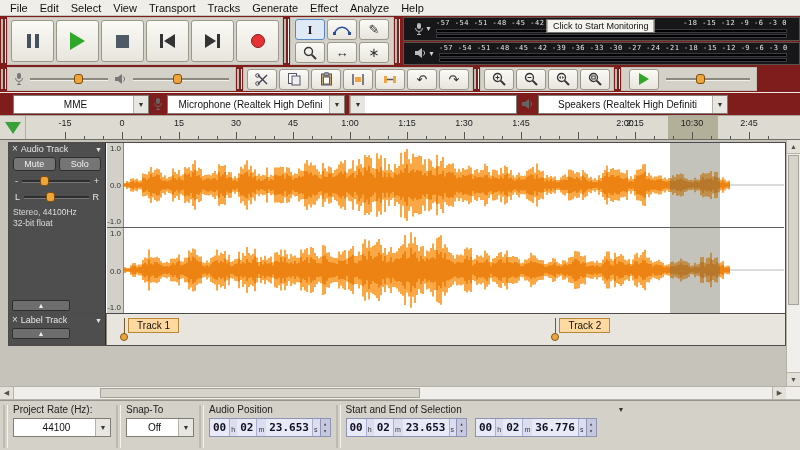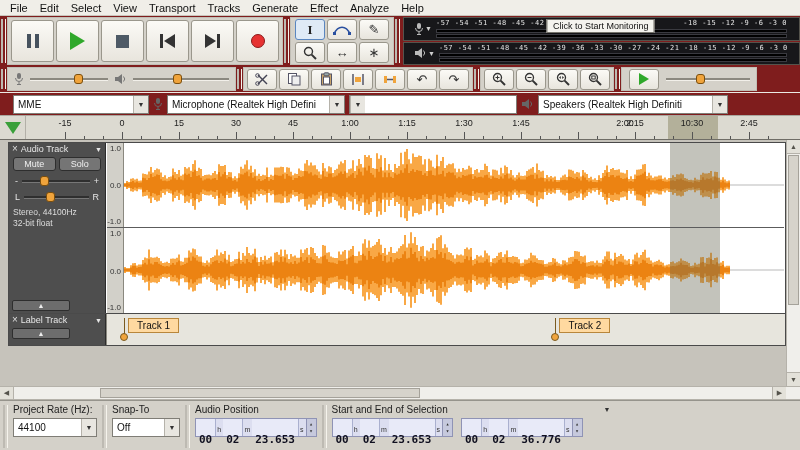--- a/index.html
+++ b/index.html
@@ -62,7 +62,7 @@
   
   .devicebar { height:24px; display:flex; align-items:center; gap:4px; padding:1px 2px; border-top:1px solid #eceae4; border-bottom:1px solid #aaa79e; }
   .combo { display:flex; align-items:stretch; background:#fff; border:1px solid #7f7d76; height:19px; font-size:10px; cursor:pointer; }
-  .combo .ctext { flex:1; padding:3px 0 0 4px; white-space:nowrap; overflow:hidden; }
+  .combo .ctext { flex:1; padding:3px 0 0 4px; white-space:nowrap; overflow:hidden;text-align:center; }
   .combo .carr { width:15px; display:flex; align-items:center; justify-content:center; font-size:7px; color:#333; background:#e8e6e0; border-left:1px solid #b5b2aa; }
 
   

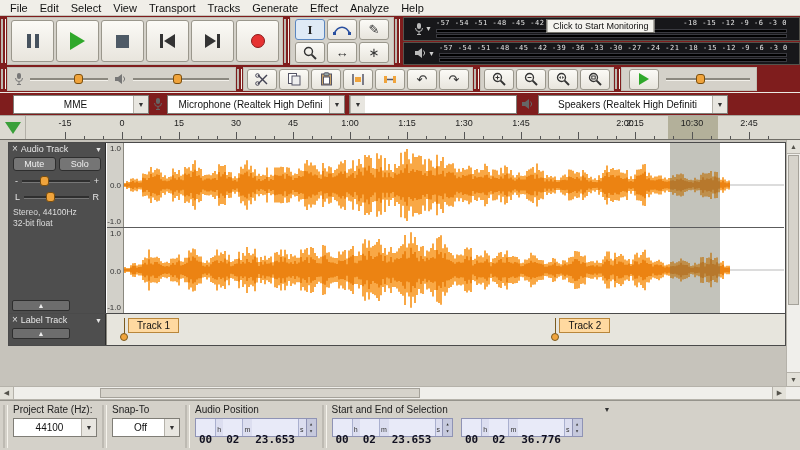--- a/index.html
+++ b/index.html
@@ -560,7 +560,7 @@
     <div class="grip"></div>
     <div class="selcol">
       <span class="slabel">Project Rate (Hz):</span>
-      <div class="combo" style="width:84px">
+      <div class="combo" style="width:98px">
         <span class="ctext">44100</span>
         <span class="carr">▼</span>
       </div>

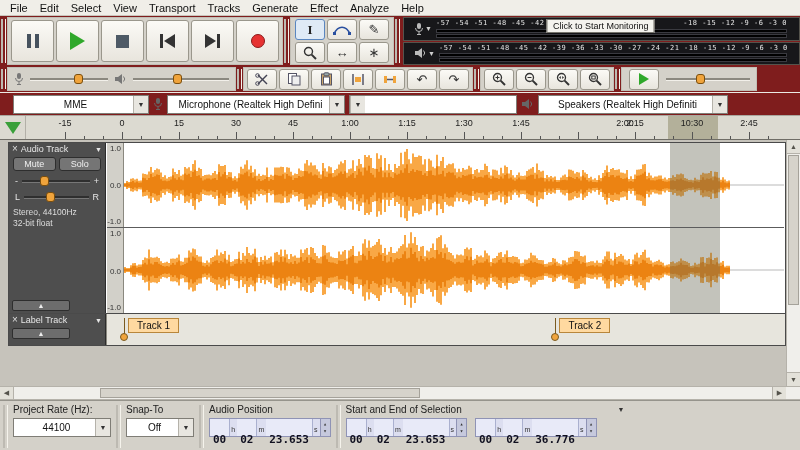--- a/index.html
+++ b/index.html
@@ -132,7 +132,7 @@
   .selctrls { display:flex; gap:8px; }
 
   .timedisp { display:flex; align-items:stretch; background:#dcdef0; border:1px solid #8f93b5; height:19px; font-family:"DejaVu Sans Mono", monospace; cursor:text; }
-  .td-num { background:#e8eaf8; border-right:1px solid #aab0cf; padding:14px 3px 0 3px; font-size:11px; font-weight:bold; color:#101020; }
+  .td-num { background:#e8eaf8; border-right:1px solid #aab0cf; padding:2px 3px 0 3px; font-size:11px; font-weight:bold; color:#101020; }
   .td-unit { padding:7px 2px 0 1px; font-size:7px; color:#333; font-family:"Liberation Sans", sans-serif; }
   .td-spin { display:flex; flex-direction:column; justify-content:center; background:#c6c9dd; border-left:1px solid #8f93b5; width:10px; font-size:6px; text-align:center; line-height:1.1; color:#333; cursor:pointer; }
 </style>

